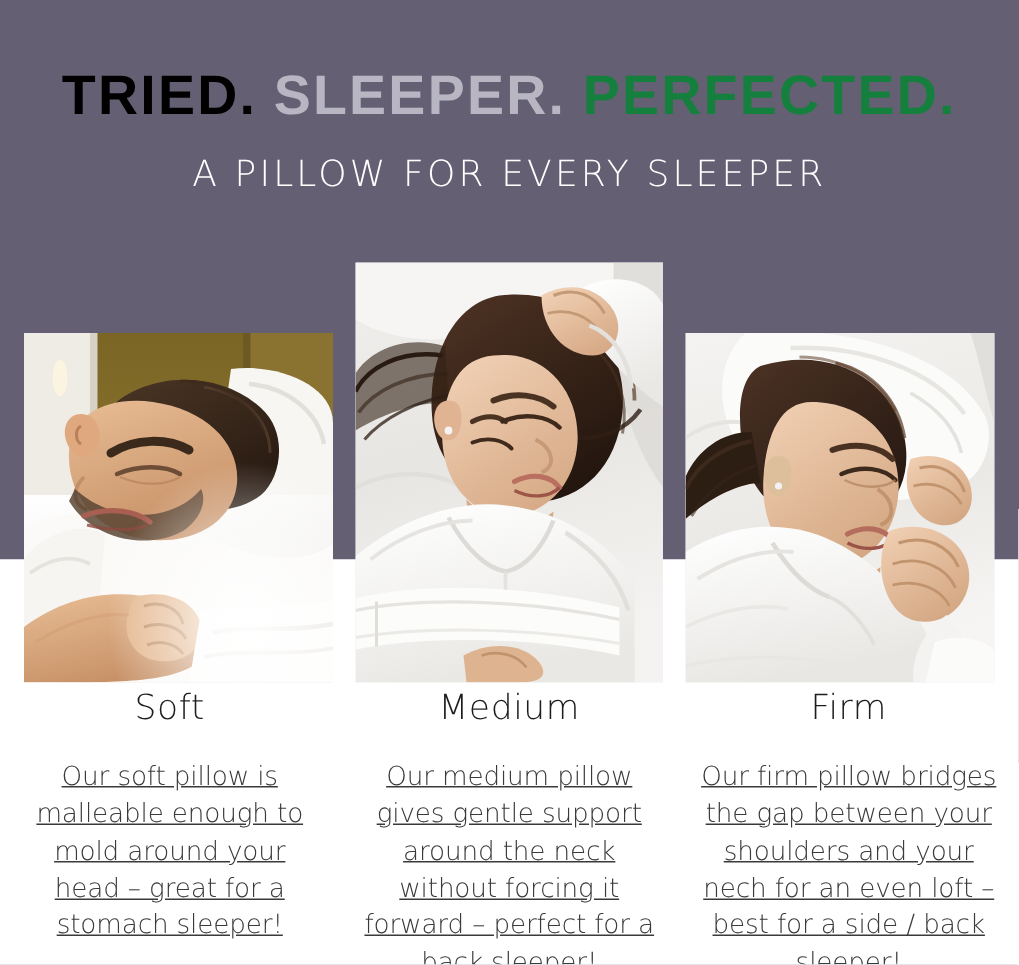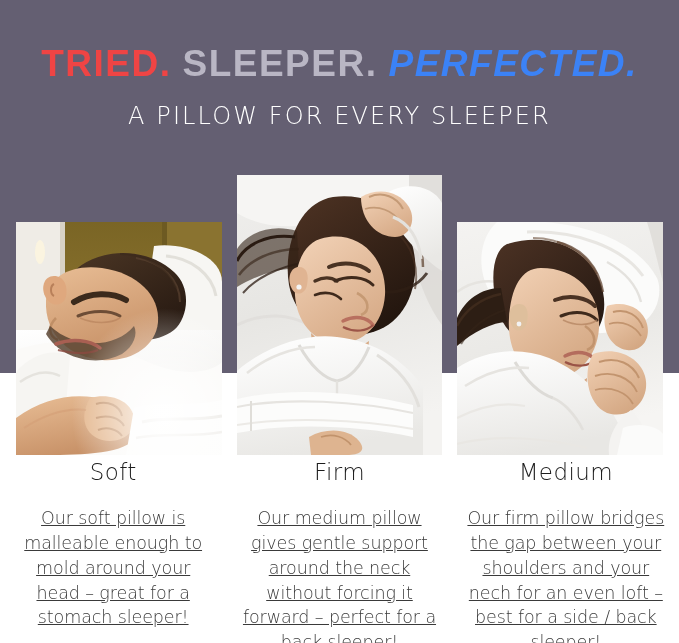--- a/index.html
+++ b/index.html
@@ -45,7 +45,7 @@
     letter-spacing: 1.5px;
     line-height: 1;
   }
-  .hl-1 { color: #ef4444; }
+  .hl-1 { color: #000000; }
   .hl-2 { color: #b9b6c4; }
   .hl-3 { color: #3b82f6; font-style: italic; }
   .hl-sp { display: inline-block; width: 11px; }

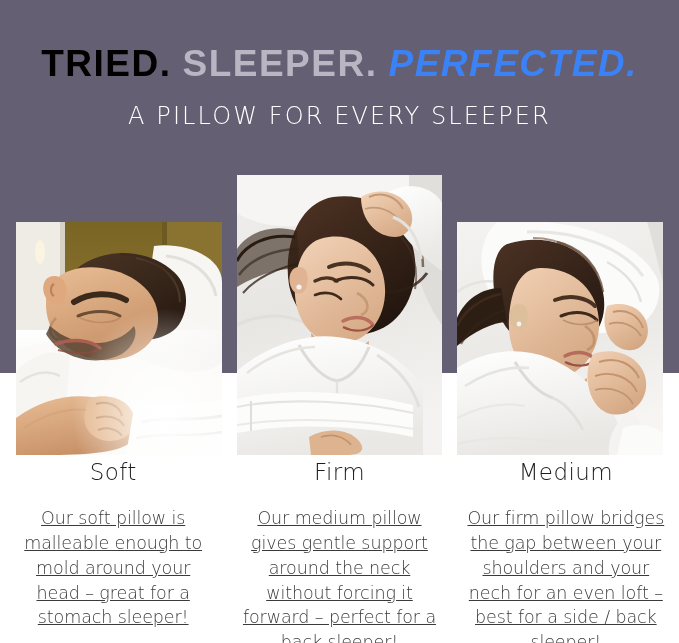--- a/index.html
+++ b/index.html
@@ -47,7 +47,7 @@
   }
   .hl-1 { color: #000000; }
   .hl-2 { color: #b9b6c4; }
-  .hl-3 { color: #3b82f6; font-style: italic; }
+  .hl-3 { color: #15803d; }
   .hl-sp { display: inline-block; width: 11px; }
 
   .subhead {

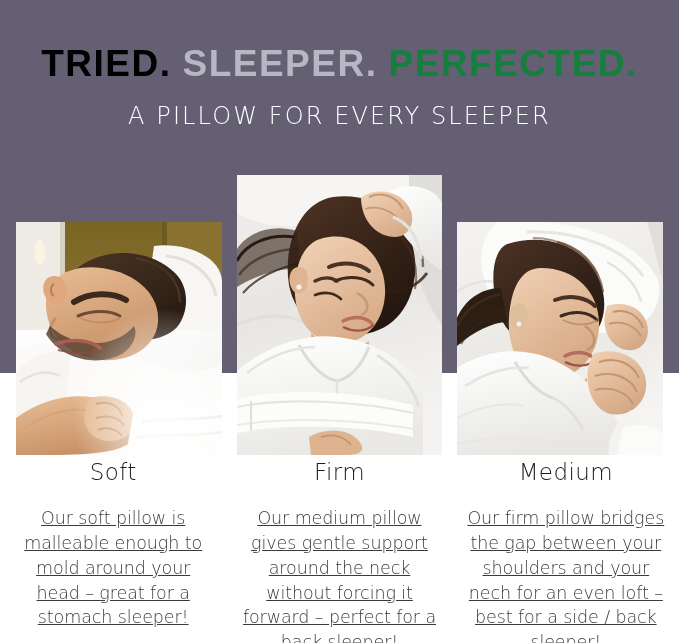--- a/index.html
+++ b/index.html
@@ -365,10 +365,10 @@
       <div class="caption-title">Soft</div>
     </div>
     <div class="caption-cell">
+      <div class="caption-title">Medium</div>
+    </div>
+    <div class="caption-cell">
       <div class="caption-title">Firm</div>
-    </div>
-    <div class="caption-cell">
-      <div class="caption-title">Medium</div>
     </div>
   </div>
 

